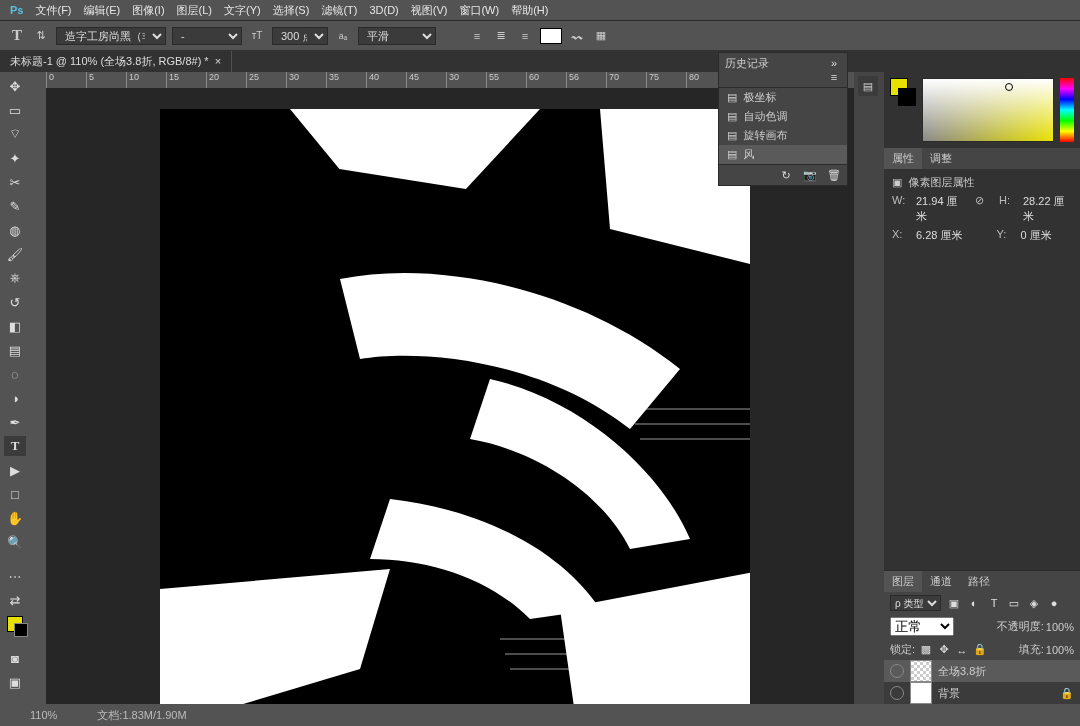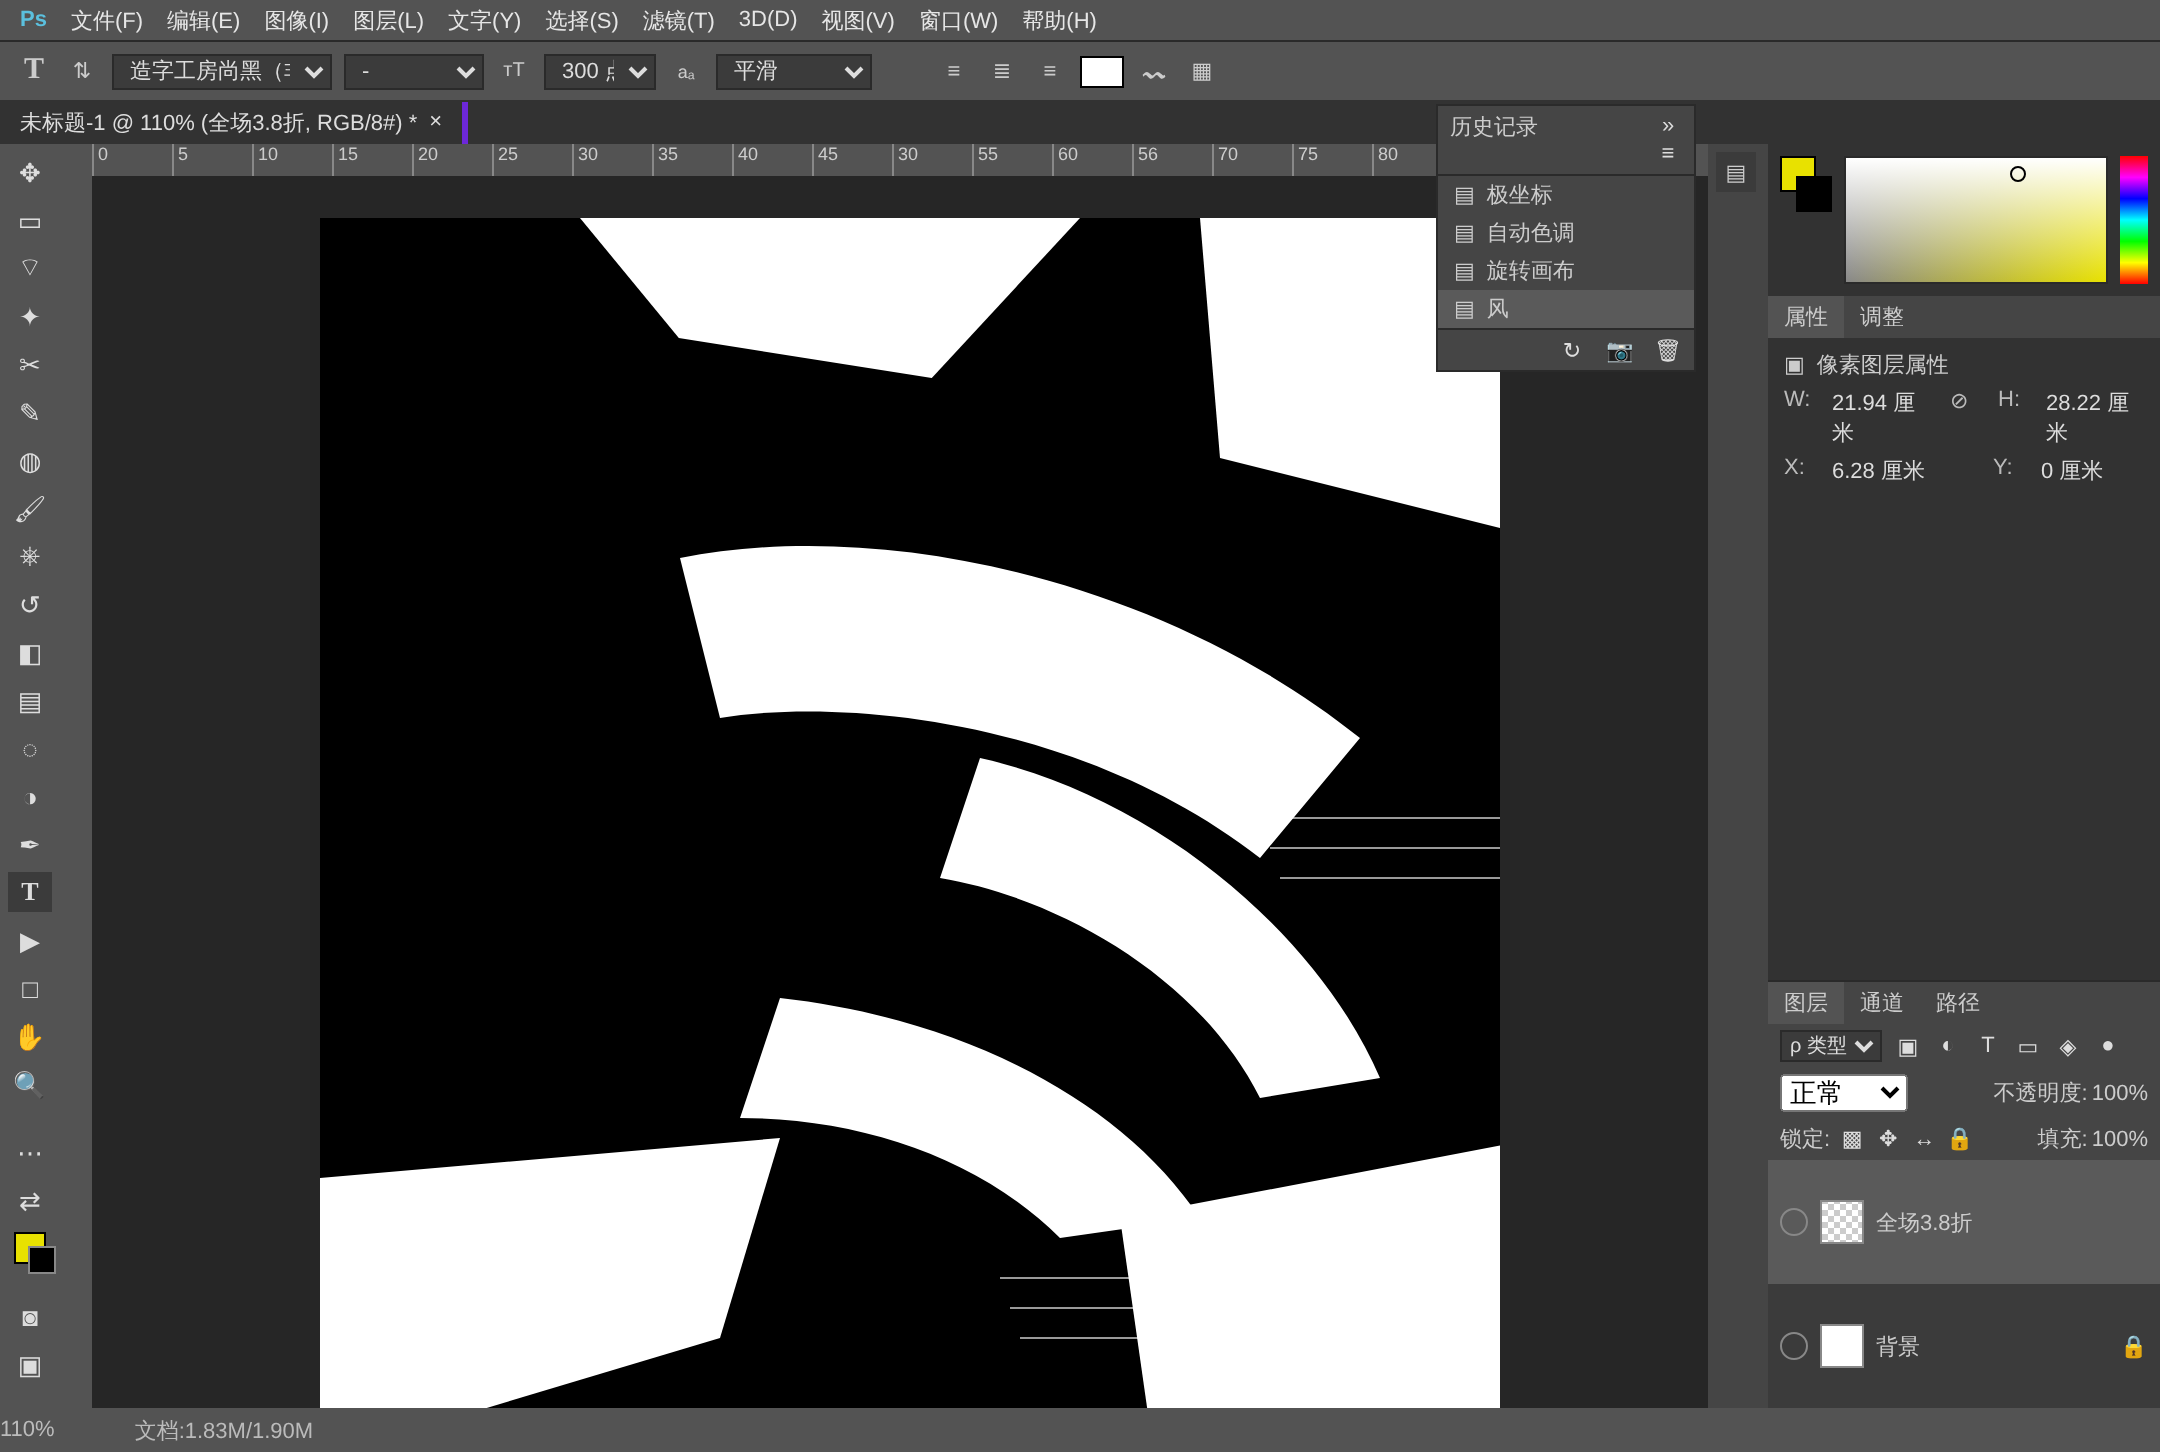--- a/index.html
+++ b/index.html
@@ -10,7 +10,7 @@
 .optbar .sel{background:#3b3b3b;border:1px solid #2a2a2a;color:#ddd;font-size:11px;padding:1px 4px;height:18px}
 .optbar .iconbox{width:18px;height:18px;display:flex;align-items:center;justify-content:center}
 .tabbar{height:22px;background:#323232;display:flex;align-items:center}
-.doctab{background:#323232;padding:3px 10px;font-size:11px;color:#ddd;border-right:3px solid #6d28d9;display:flex;align-items:center;gap:6px}
+.doctab{background:#323232;padding:3px 10px;font-size:11px;color:#ddd;border-right:1px solid #6d28d9;display:flex;align-items:center;gap:6px}
 .main{display:flex;height:632px}
 .tools{width:30px;background:#535353;display:flex;flex-direction:column;align-items:center;padding:4px 0;gap:4px}
 .tool{width:22px;height:20px;display:flex;align-items:center;justify-content:center;cursor:pointer;color:#ddd;font-size:13px}

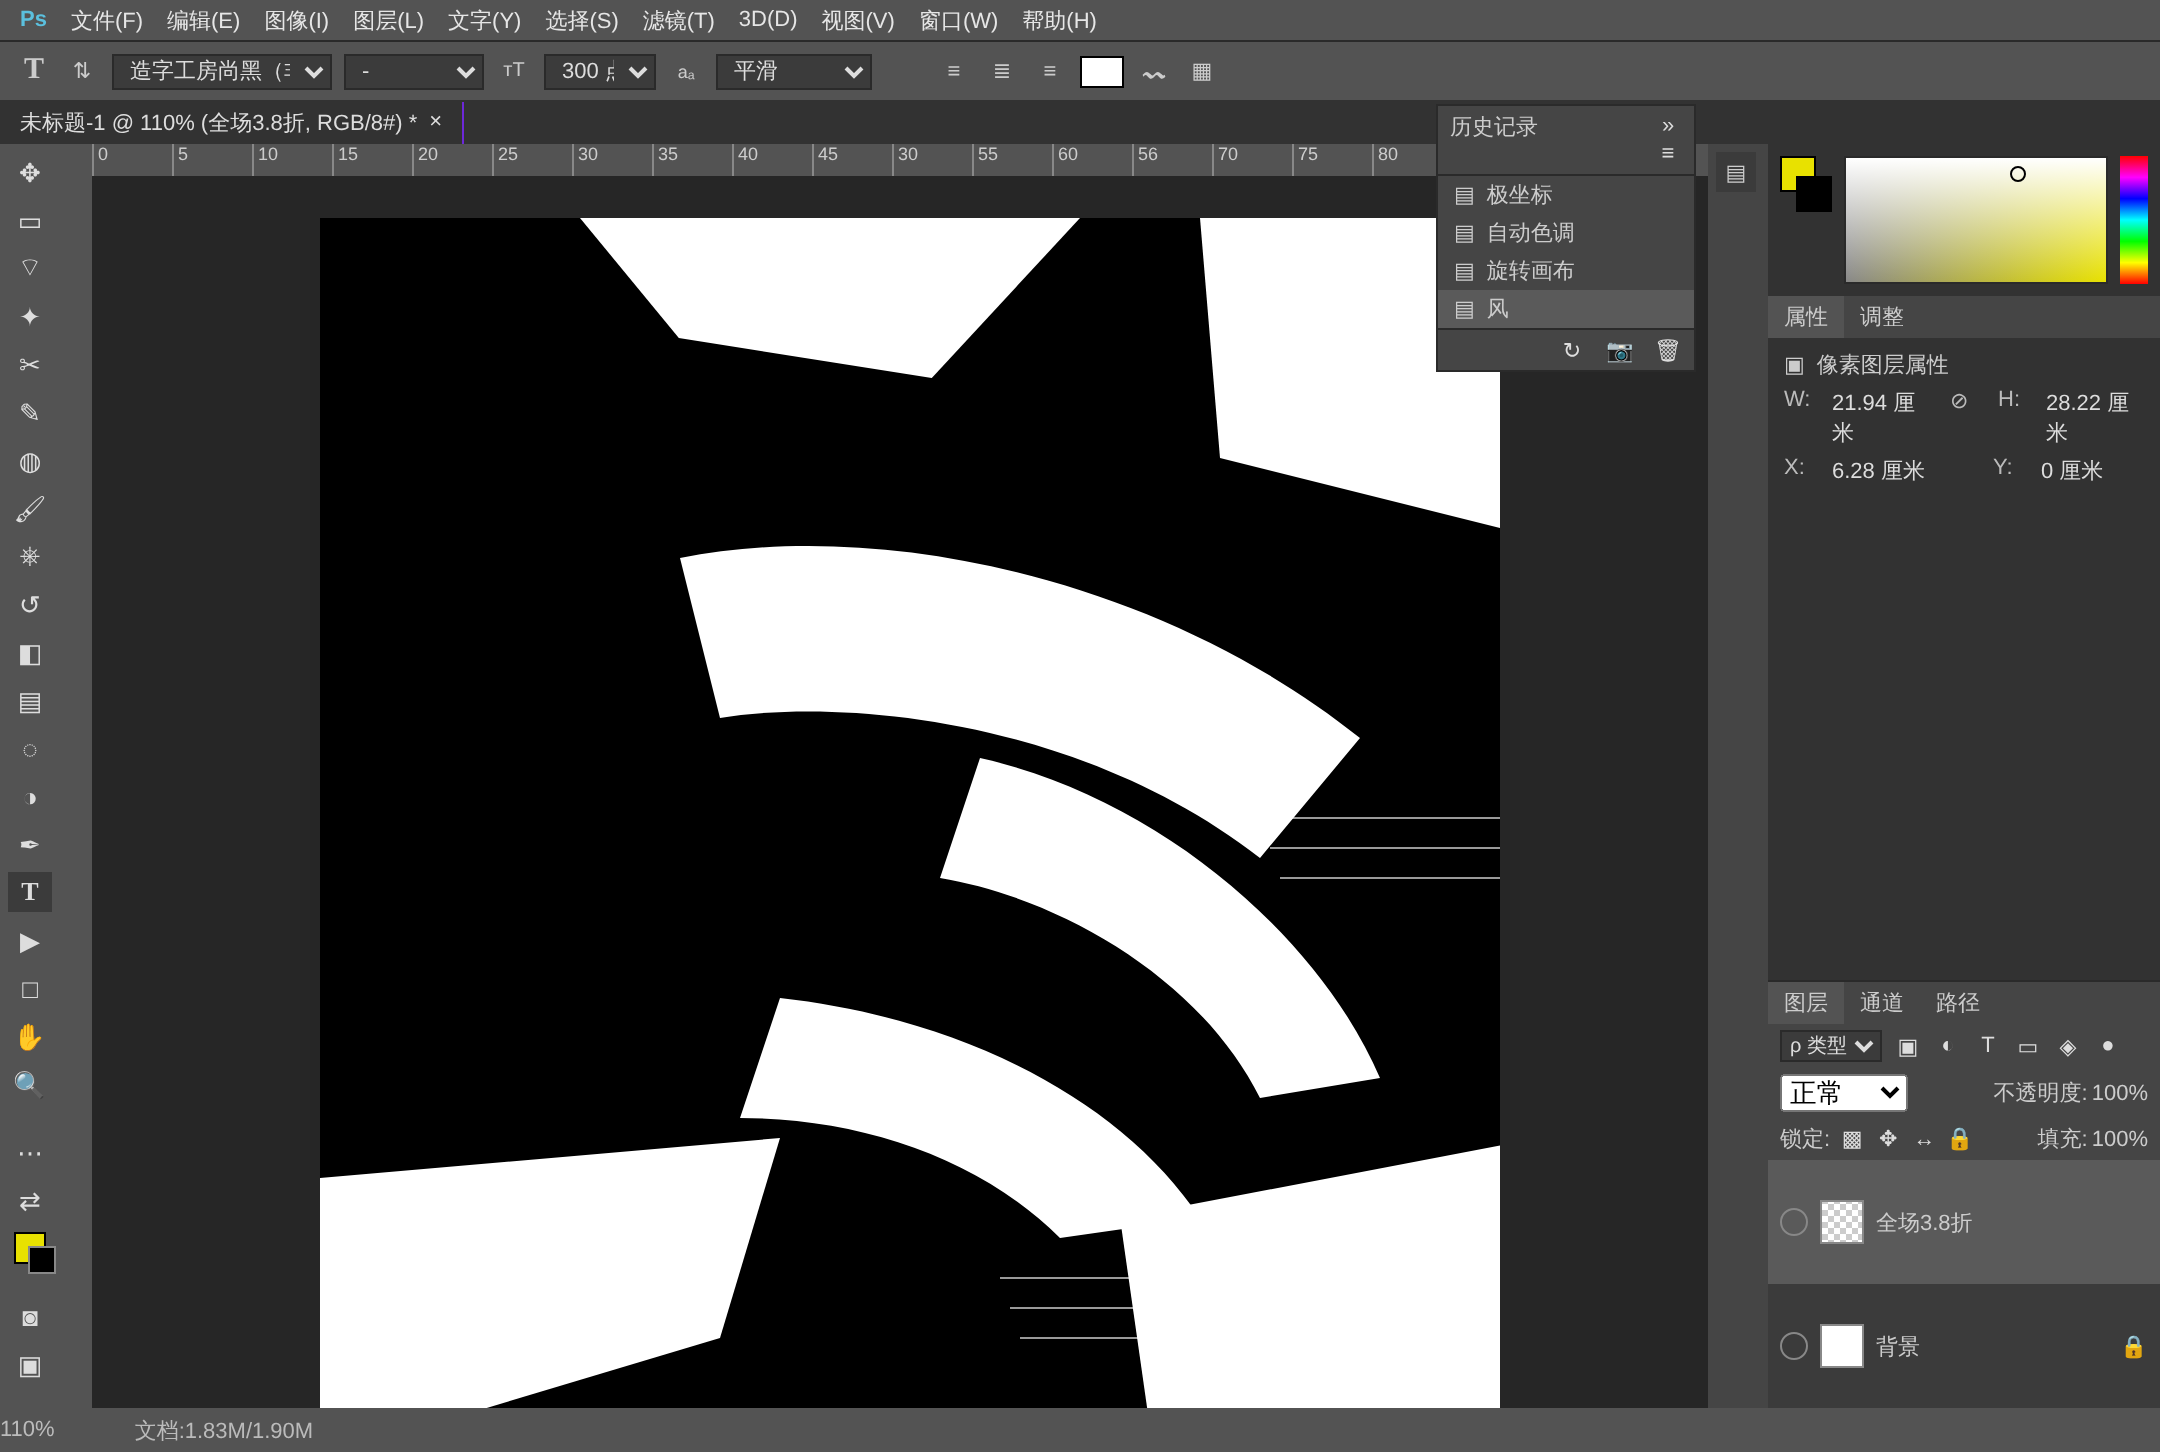--- a/index.html
+++ b/index.html
@@ -45,7 +45,7 @@
 .layerspanel .bar select{background:#3b3b3b;border:1px solid #2a2a2a;color:#ddd;font-size:10px;height:16px}
 .layerspanel .bar2{display:flex;align-items:center;gap:6px;padding:3px 6px;background:#454545;justify-content:space-between}
 .layerlist{background:#3b3b3b}
-.lrow{display:flex;align-items:center;gap:6px;padding:20px 6px;cursor:pointer}
+.lrow{display:flex;align-items:center;gap:6px;padding:0 6px;cursor:pointer}
 .lrow.sel{background:#5a5a5a}
 .eye{width:14px;height:14px;border:1px solid #888;border-radius:50%}
 .thumb{width:22px;height:22px;border:1px solid #888}

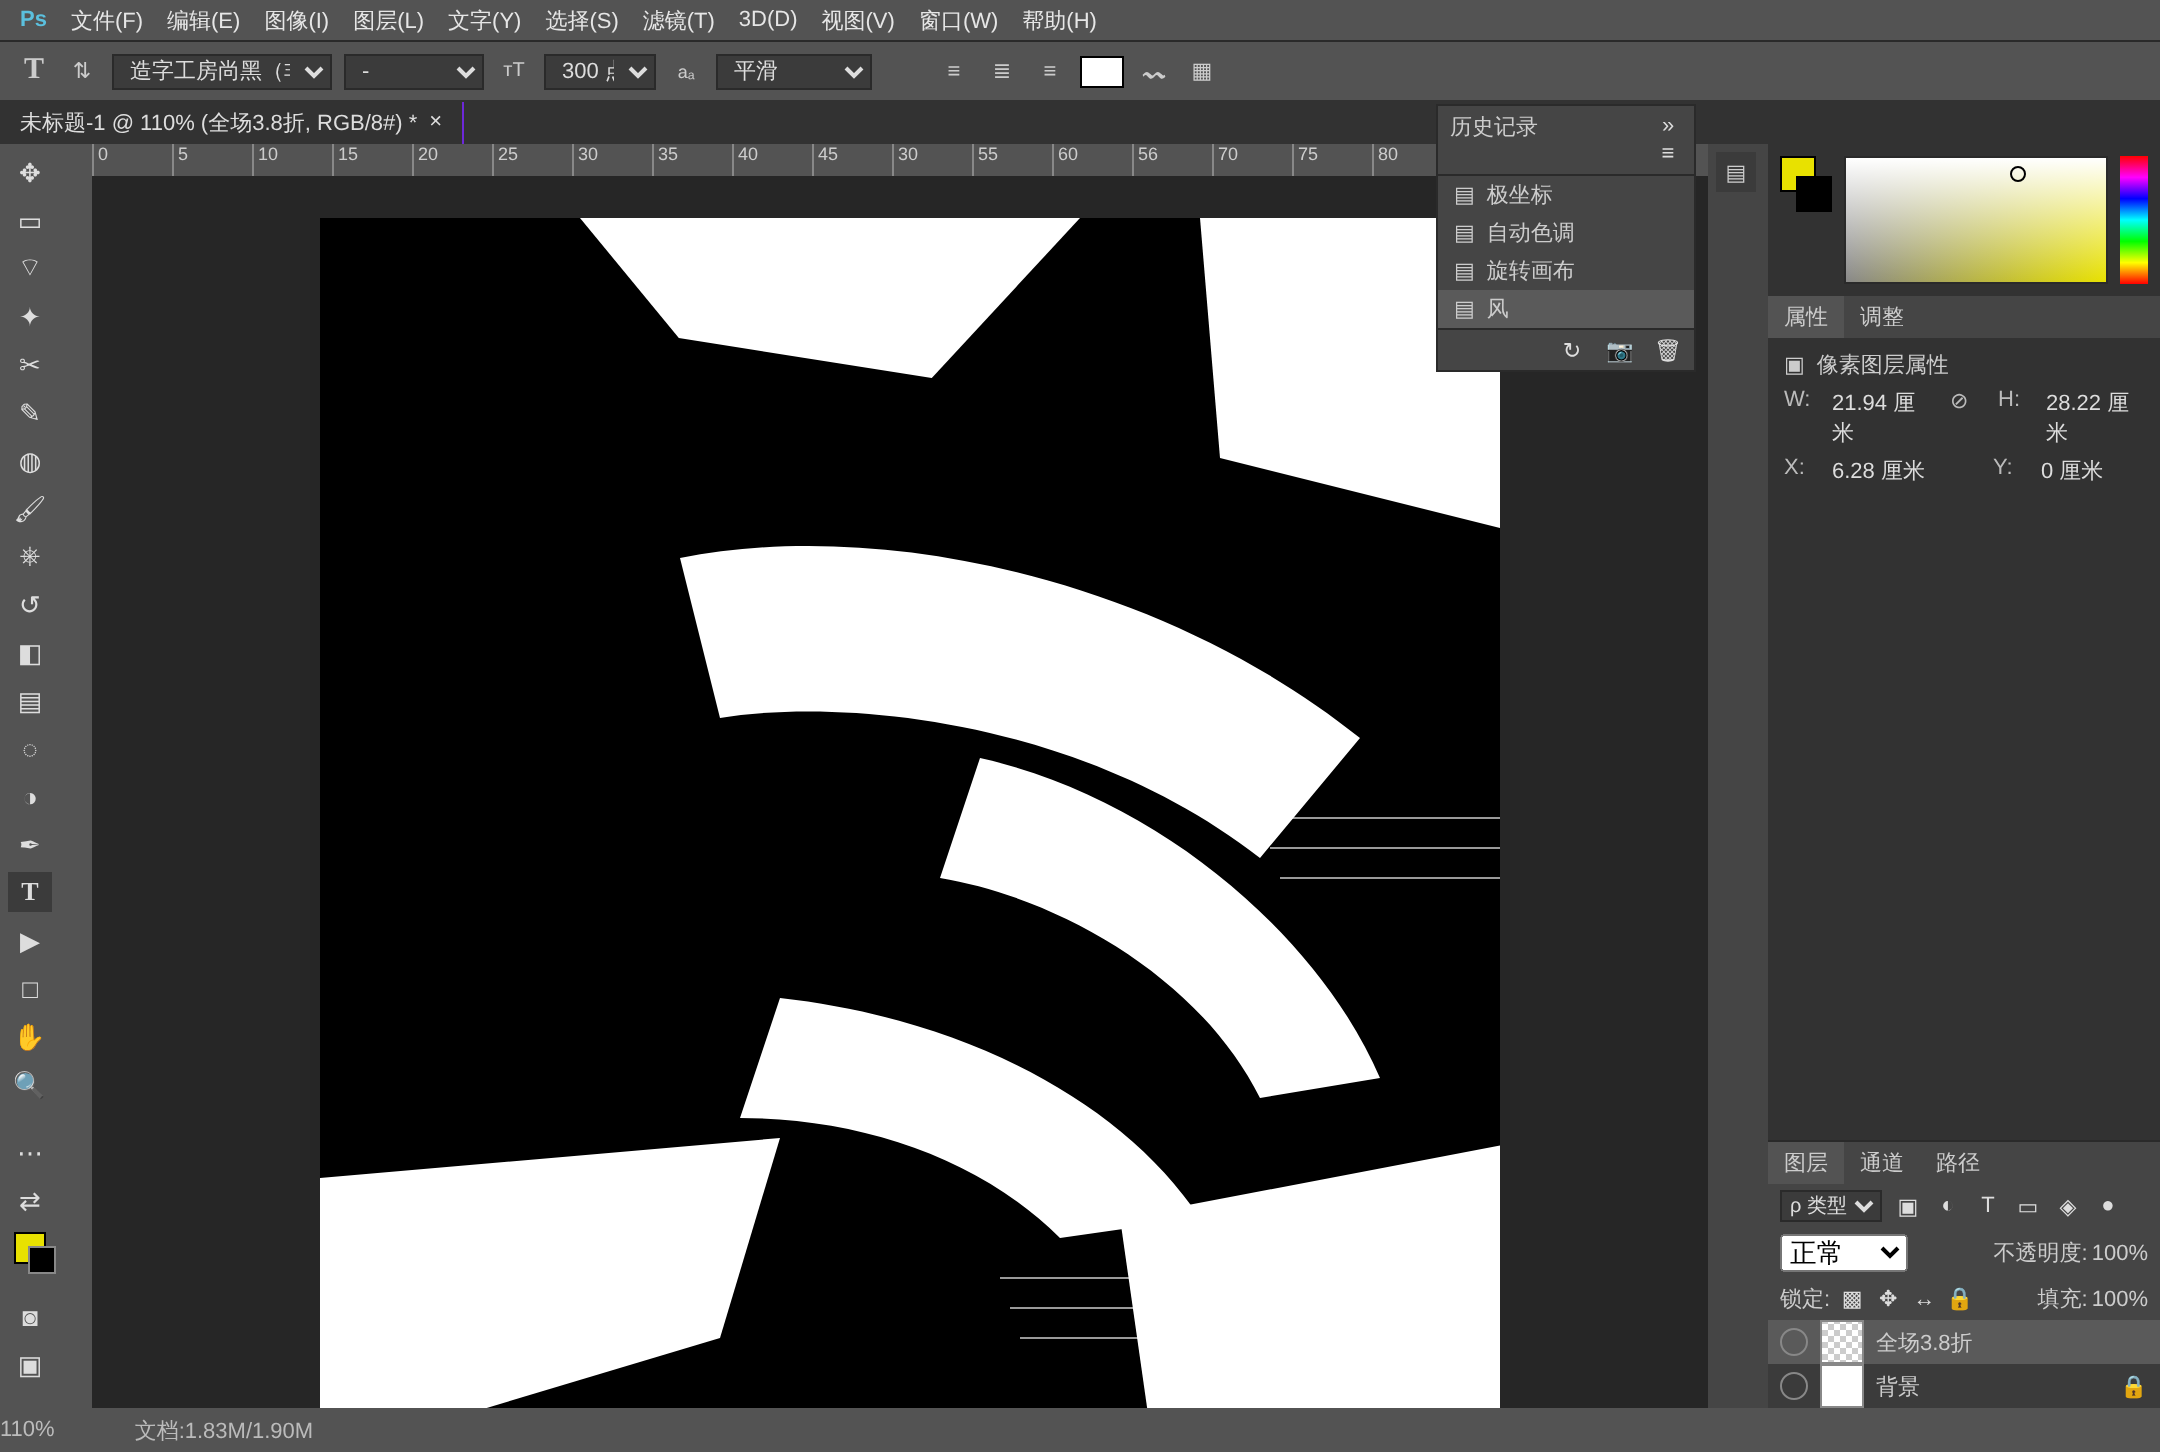--- a/index.html
+++ b/index.html
@@ -49,7 +49,7 @@
 .lrow.sel{background:#5a5a5a}
 .eye{width:14px;height:14px;border:1px solid #888;border-radius:50%}
 .thumb{width:22px;height:22px;border:1px solid #888}
-.status{display:flex;align-items:center;height:22px;background:#535353;gap:40px;font-size:11px;color:#bbb}
+.status{display:flex;align-items:center;height:22px;background:#535353;padding-left:30px;gap:40px;font-size:11px;color:#bbb}
 svg{display:block}
 .minibtn{width:14px;height:14px;display:flex;align-items:center;justify-content:center;font-size:11px;color:#ddd}
 .wsicon{width:20px;height:20px;margin:4px;background:#3b3b3b;display:flex;align-items:center;justify-content:center;cursor:pointer}

